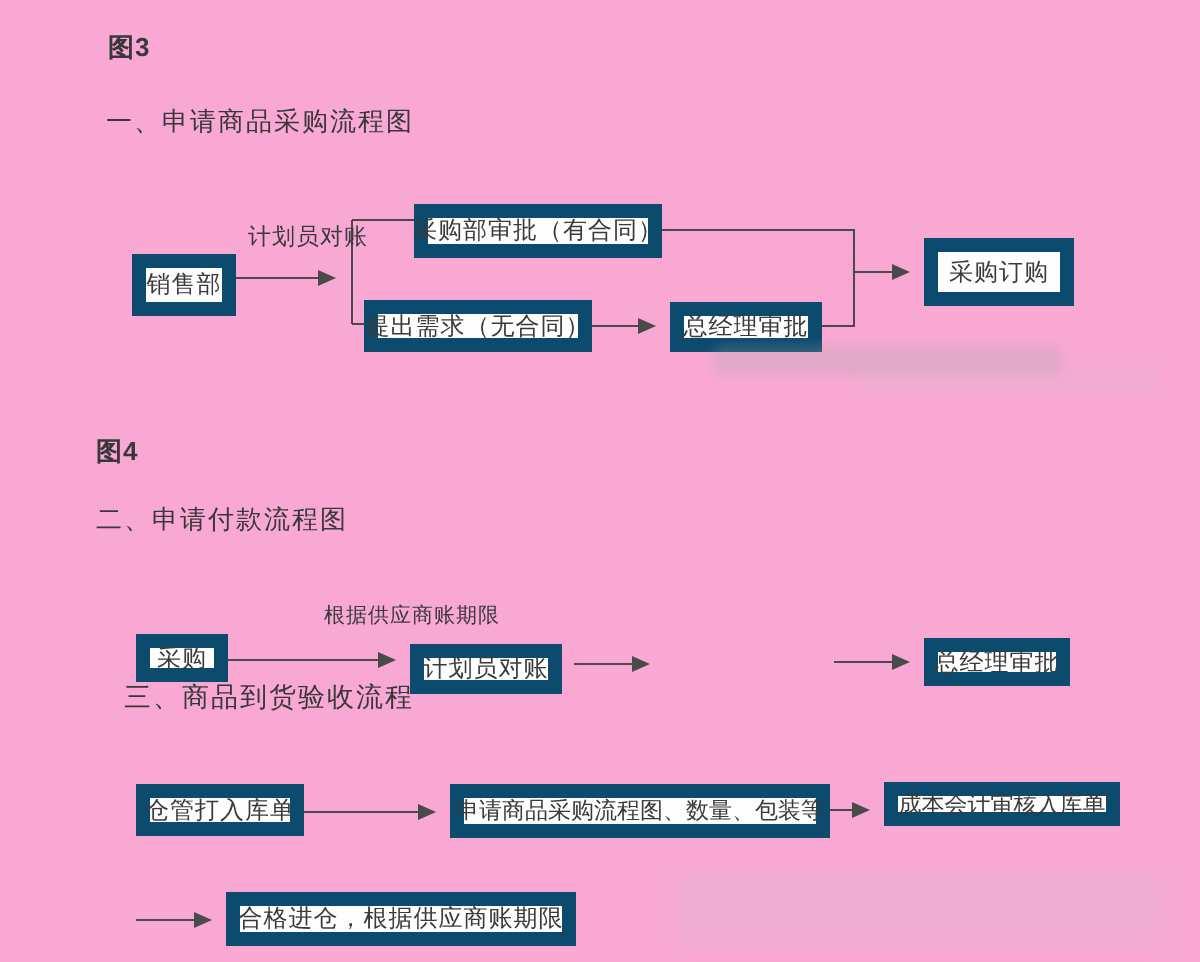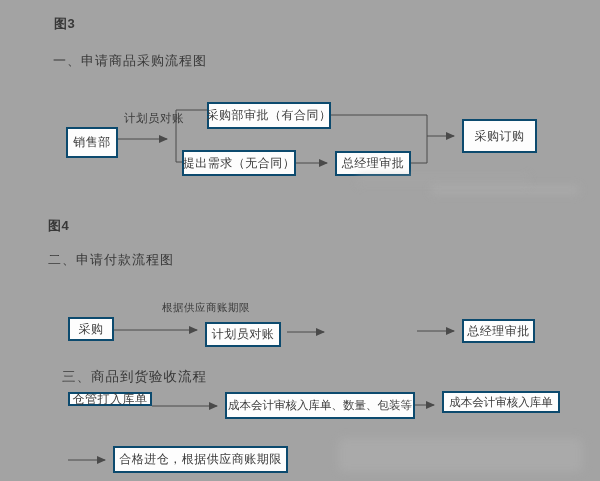--- a/index.html
+++ b/index.html
@@ -4,7 +4,7 @@
 <style>
   html,body{margin:0;padding:0;background:#e9e9e9;}
   #stage{
-    position:relative;width:600px;height:481px;background:#a3a3a3;
+    position:relative;width:600px;height:481px;background:#f9a8d4;
     font-family:"Liberation Sans","DejaVu Sans",sans-serif;
     color:#383838;overflow:hidden;margin:0 auto;
   }

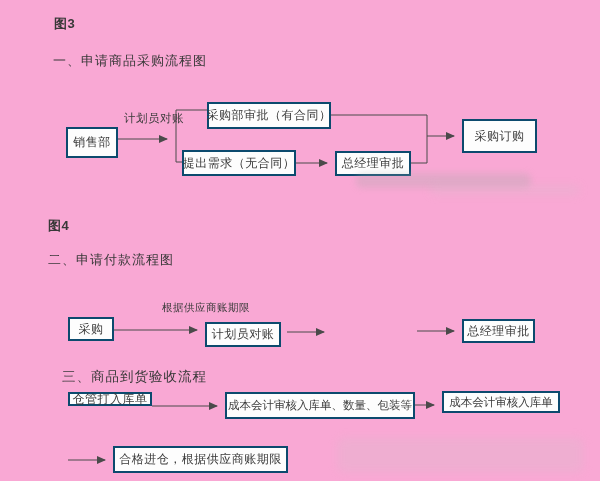--- a/index.html
+++ b/index.html
@@ -11,7 +11,7 @@
   .caption{position:absolute;font-weight:bold;font-size:13px;letter-spacing:.5px;}
   .heading{position:absolute;font-size:13px;letter-spacing:1px;}
   .node{
-    position:absolute;box-sizing:border-box;border:2px solid #0c4a6e;background:#fdfdfd;
+    position:absolute;box-sizing:border-box;border:7px solid #0c4a6e;background:#fdfdfd;
     display:flex;align-items:center;justify-content:center;
     font-size:12px;white-space:nowrap;letter-spacing:.5px;color:#3a3a3a;
   }

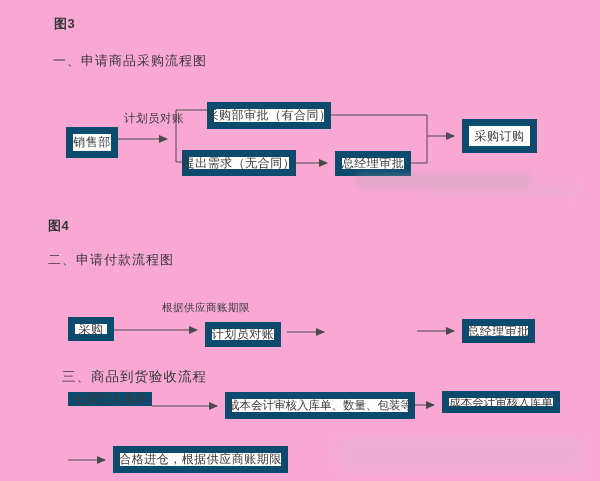--- a/index.html
+++ b/index.html
@@ -77,7 +77,7 @@
   <div class="node" style="left:205px;top:322px;width:76px;height:25px">计划员对账</div>
   <div class="node" style="left:462px;top:319px;width:73px;height:24px">总经理审批</div>
 
-  <div class="heading" style="left:62px;top:368px;font-size:13.5px">三、商品到货验收流程</div>
+  <div class="heading" style="left:62px;top:340px;font-size:13.5px">三、商品到货验收流程</div>
 
   <div class="node" style="left:68px;top:392px;width:84px;height:14px">仓管打入库单</div>
   <div class="node small" style="left:225px;top:392px;width:190px;height:27px">成本会计审核入库单、数量、包装等</div>

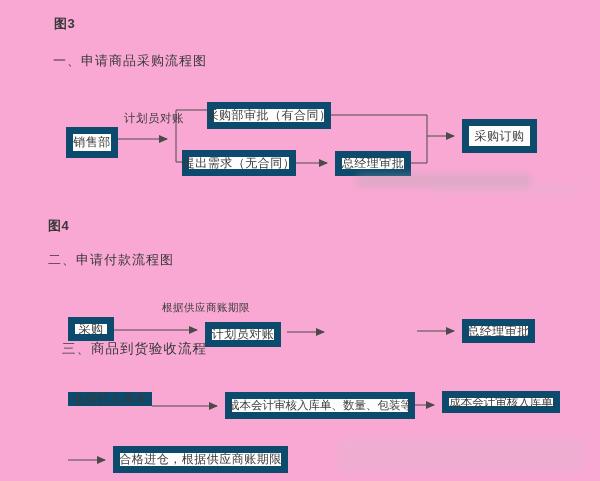--- a/index.html
+++ b/index.html
@@ -79,7 +79,7 @@
 
   <div class="heading" style="left:62px;top:340px;font-size:13.5px">三、商品到货验收流程</div>
 
-  <div class="node" style="left:68px;top:392px;width:84px;height:14px">仓管打入库单</div>
+  <div class="node" style="left:68px;top:392px;width:84px;height:26px">仓管打入库单</div>
   <div class="node small" style="left:225px;top:392px;width:190px;height:27px">成本会计审核入库单、数量、包装等</div>
   <div class="node small" style="left:442px;top:391px;width:118px;height:22px">成本会计审核入库单</div>
   <div class="node" style="left:113px;top:446px;width:175px;height:27px">合格进仓，根据供应商账期限</div>

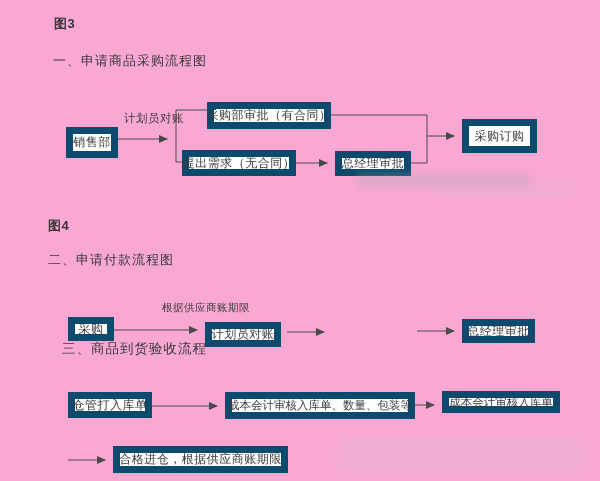--- a/index.html
+++ b/index.html
@@ -80,7 +80,7 @@
   <div class="heading" style="left:62px;top:340px;font-size:13.5px">三、商品到货验收流程</div>
 
   <div class="node" style="left:68px;top:392px;width:84px;height:26px">仓管打入库单</div>
-  <div class="node small" style="left:225px;top:392px;width:190px;height:27px">成本会计审核入库单、数量、包装等</div>
+  <div class="node small" style="left:225px;top:392px;width:190px;height:27px">申请商品采购流程图、数量、包装等</div>
   <div class="node small" style="left:442px;top:391px;width:118px;height:22px">成本会计审核入库单</div>
   <div class="node" style="left:113px;top:446px;width:175px;height:27px">合格进仓，根据供应商账期限</div>
 

